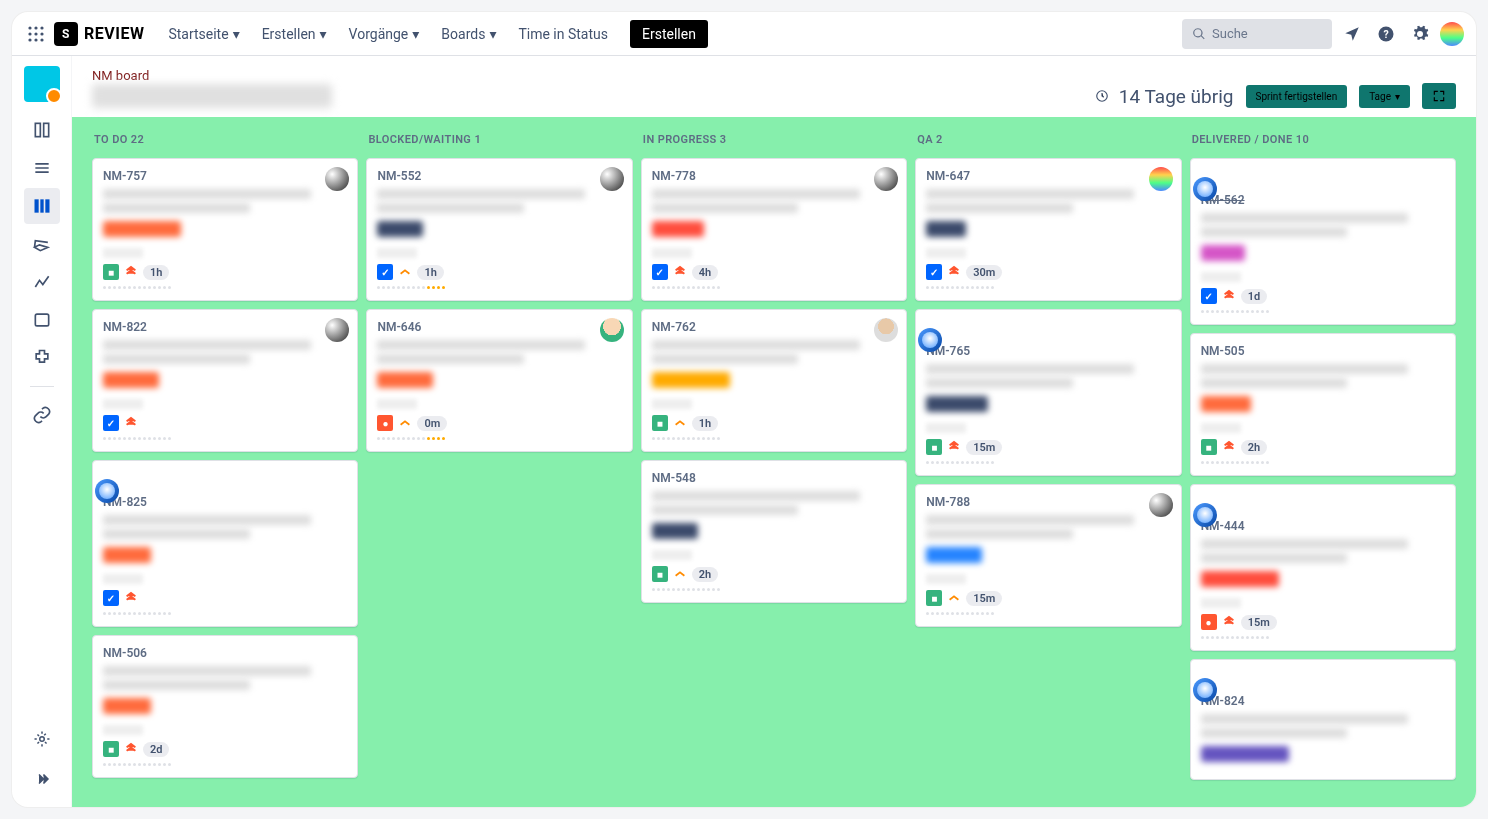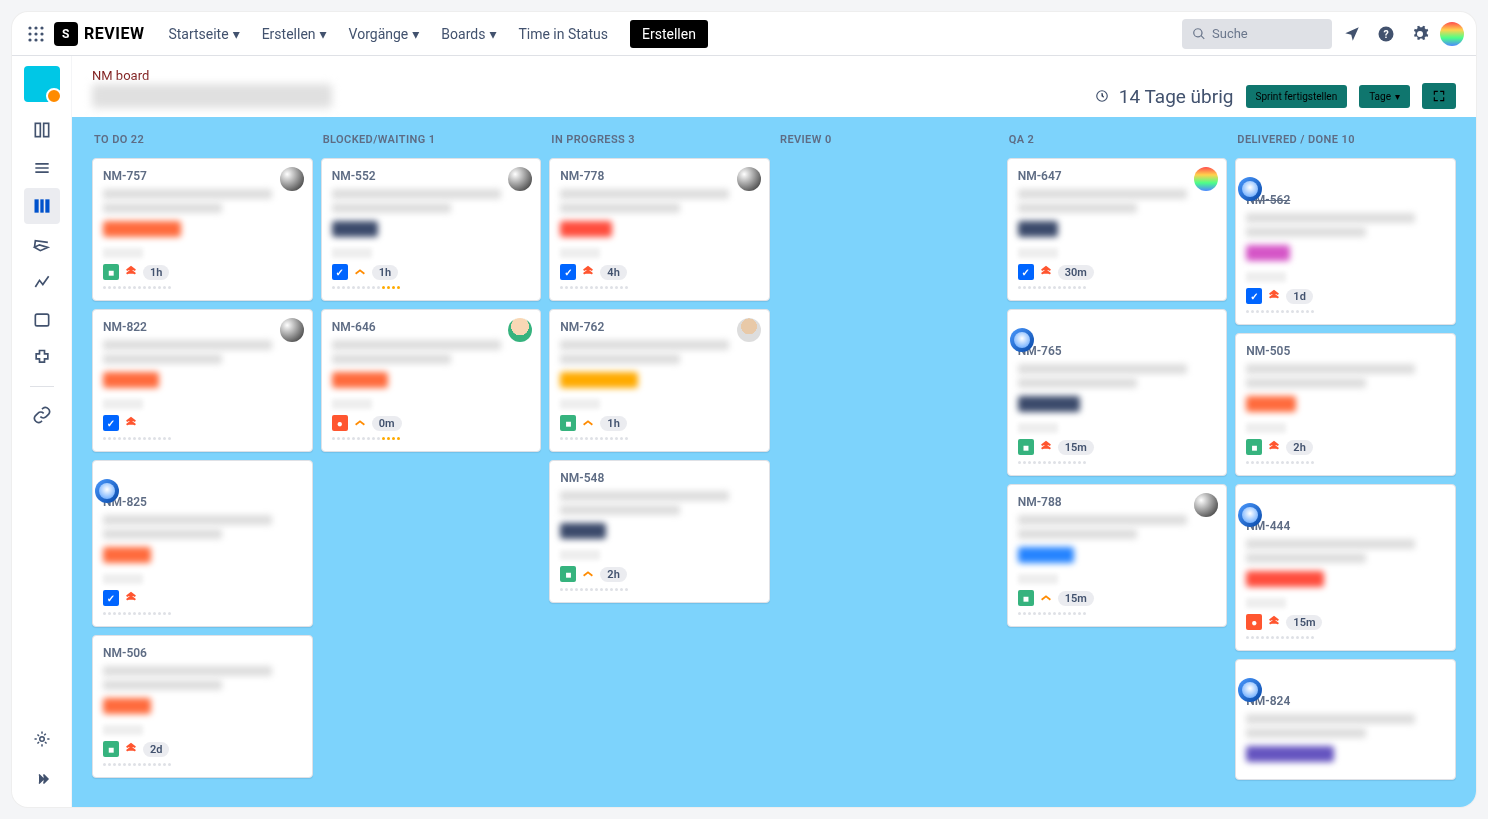--- a/index.html
+++ b/index.html
@@ -32,7 +32,7 @@
 .btn-secondary{background:#0f766e;padding:6px 10px;border-radius:3px;cursor:pointer;font-size:10px;display:flex;align-items:center;gap:4px}
 .filters{display:flex;align-items:center;gap:10px;padding:6px 20px 12px 20px;color:#6b778c;font-size:12px;font-weight:600;border-bottom:1px solid #f4f5f7;flex-wrap:wrap}
 .filter-blur{height:14px;background:#b3d4ff;border-radius:3px;filter:blur(4px)}
-.board{flex:1;display:flex;gap:8px;padding:12px 20px;overflow:auto;background:#7dd3fc}
+.board{flex:1;display:flex;gap:8px;padding:12px 20px;overflow:auto;background:#86efac}
 .col{flex:1;min-width:210px;display:flex;flex-direction:column;gap:8px}
 .col-header{font-size:11px;color:#5e6c84;letter-spacing:.4px;font-weight:600;padding:4px 2px}
 .card{background:#fff;border:1px solid #dfe1e6;border-radius:4px;padding:10px;position:relative;box-shadow:0 1px 1px rgba(9,30,66,.1);font-size:12px;}

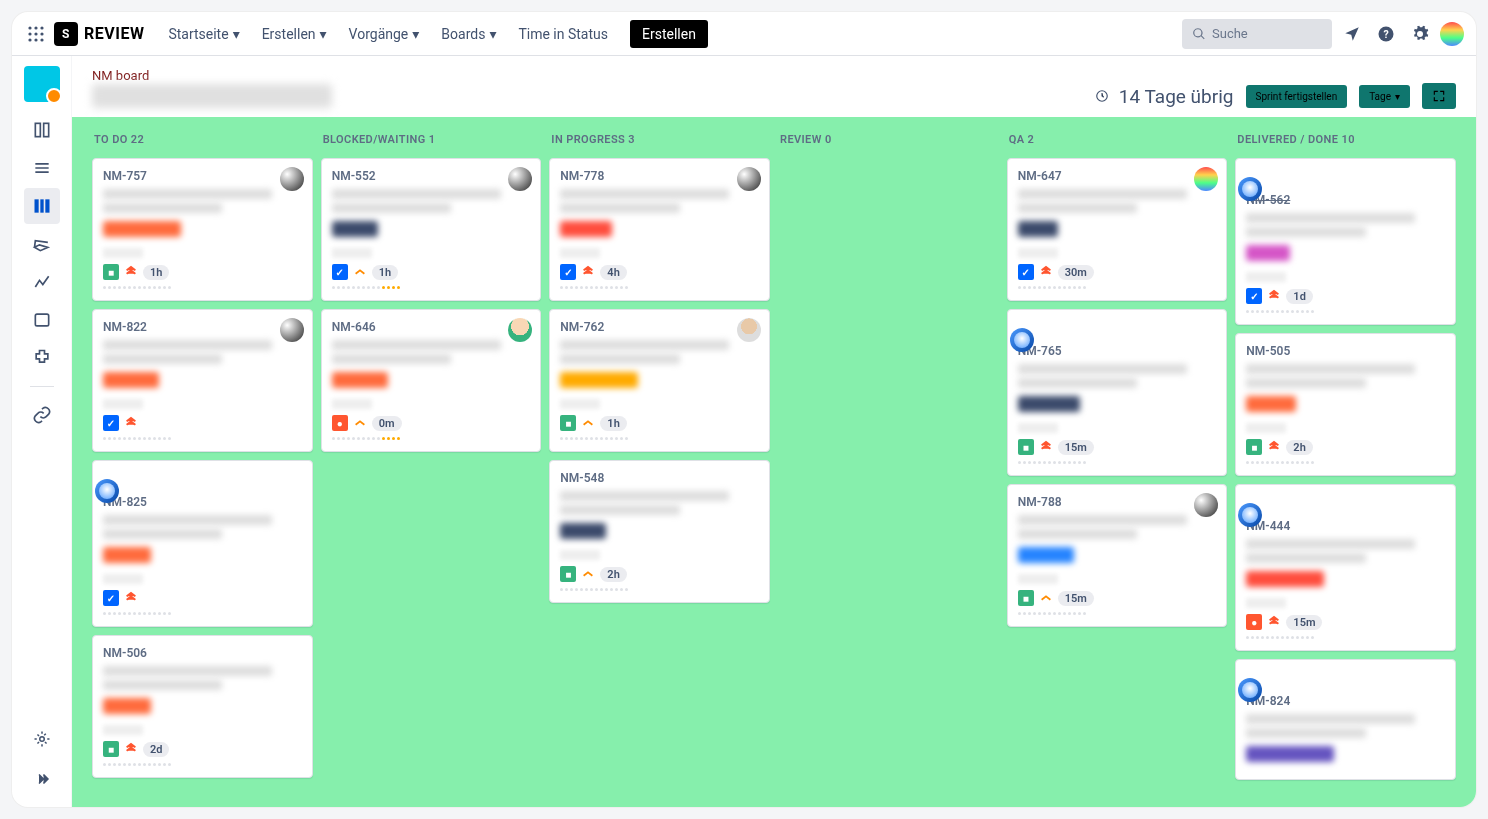--- a/index.html
+++ b/index.html
@@ -530,9 +530,6 @@
     </div>
           </div>
           <div class="col">
-    <div class="col-header">REVIEW 0</div>
-          </div>
-          <div class="col">
     <div class="col-header">QA 2</div>
             <div class="card">
       <div class="card-avatar av-parrot"></div>

